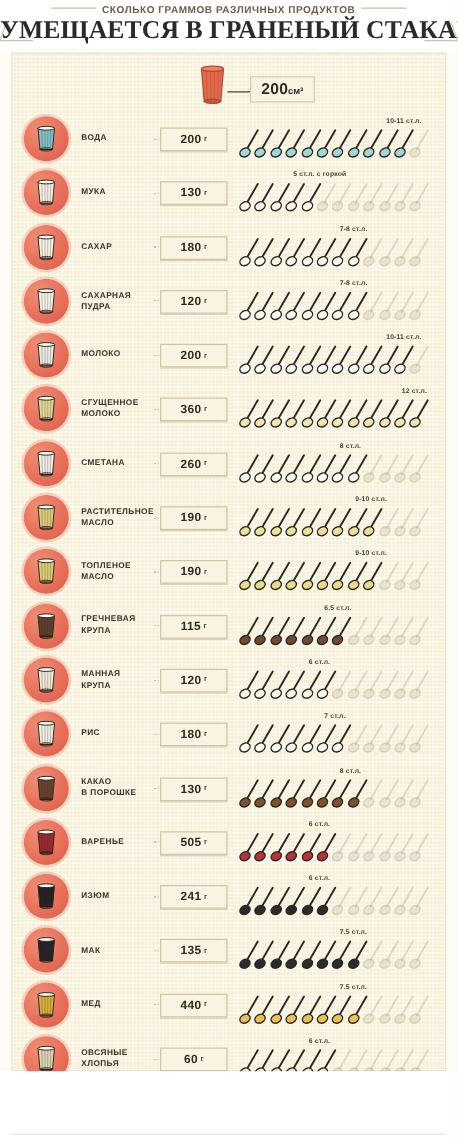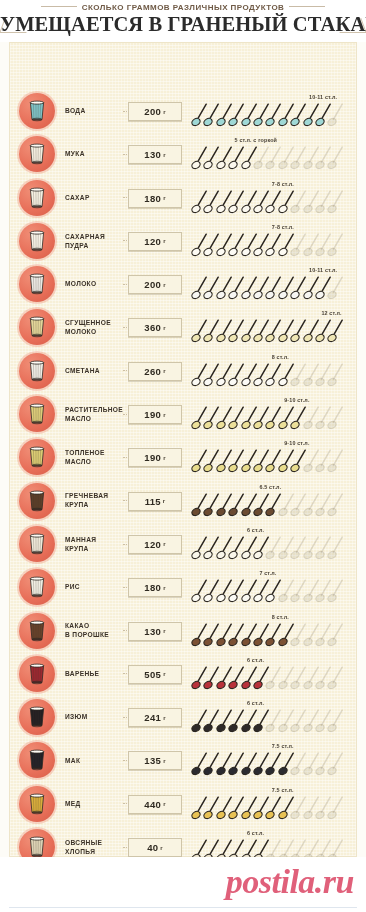--- a/index.html
+++ b/index.html
@@ -111,6 +111,25 @@
 
   <div class="panel">
 
+    <div class="legend">
+      <div class="legend-glass">
+        <svg width="24" height="32" viewBox="0 0 24 32">
+          <path d="M3.2 3 L20.8 3 L18.6 29.2 L5.4 29.2 Z" fill="#e06a4c" stroke="#b44a31" stroke-width="1"></path>
+          <g stroke="#c2553a" stroke-width=".7" opacity=".85">
+            <line x1="7" y1="4" x2="7.9" y2="28.6"></line>
+              <line x1="10.4" y1="4" x2="10.7" y2="28.6"></line>
+            <line x1="13.6" y1="4" x2="13.3" y2="28.6"></line>
+              <line x1="17" y1="4" x2="16.1" y2="28.6"></line>
+          </g>
+          <ellipse cx="12" cy="3" rx="8.8" ry="2.1" fill="#f0825e" stroke="#b44a31" stroke-width=".9"></ellipse>
+          <ellipse cx="12" cy="29.1" rx="6.6" ry="1.8" fill="#c9543a" stroke="#a8432c" stroke-width=".8"></ellipse>
+        </svg>
+      </div>
+      <div class="legend-line"></div>
+      <div class="legend-box">
+        <span>200</span><span class="unit">см³</span>
+      </div>
+    </div>
 
     <div class="rows" id="rows">
         <div class="row">

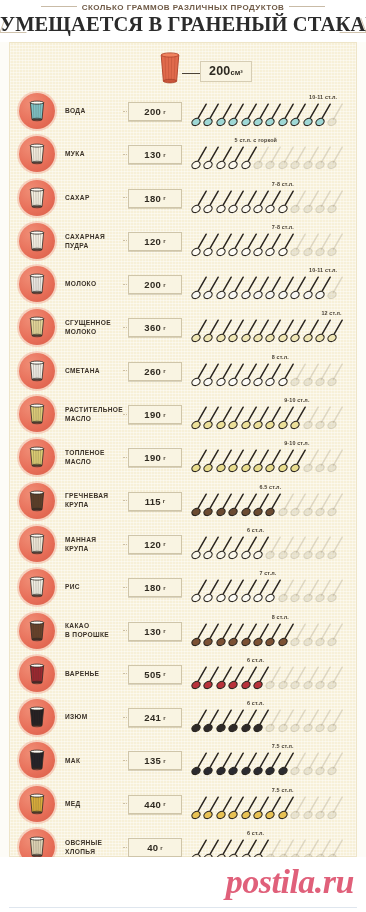--- a/index.html
+++ b/index.html
@@ -1469,7 +1469,7 @@
           </div>
           <div class="leader"></div>
           <div class="gram">
-            <span class="num">40</span>
+            <span class="num">60</span>
             <span class="unit">г</span>
           </div>
           <div class="spoons">

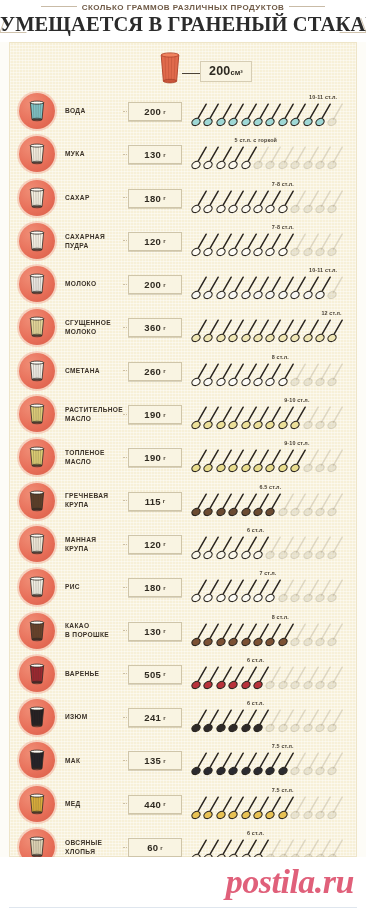--- a/index.html
+++ b/index.html
@@ -1608,7 +1608,6 @@
   </div>
 
   <div class="footer">
-    <div class="watermark">postila.ru</div>
     <div class="footline"></div>
   </div>
 </div>

